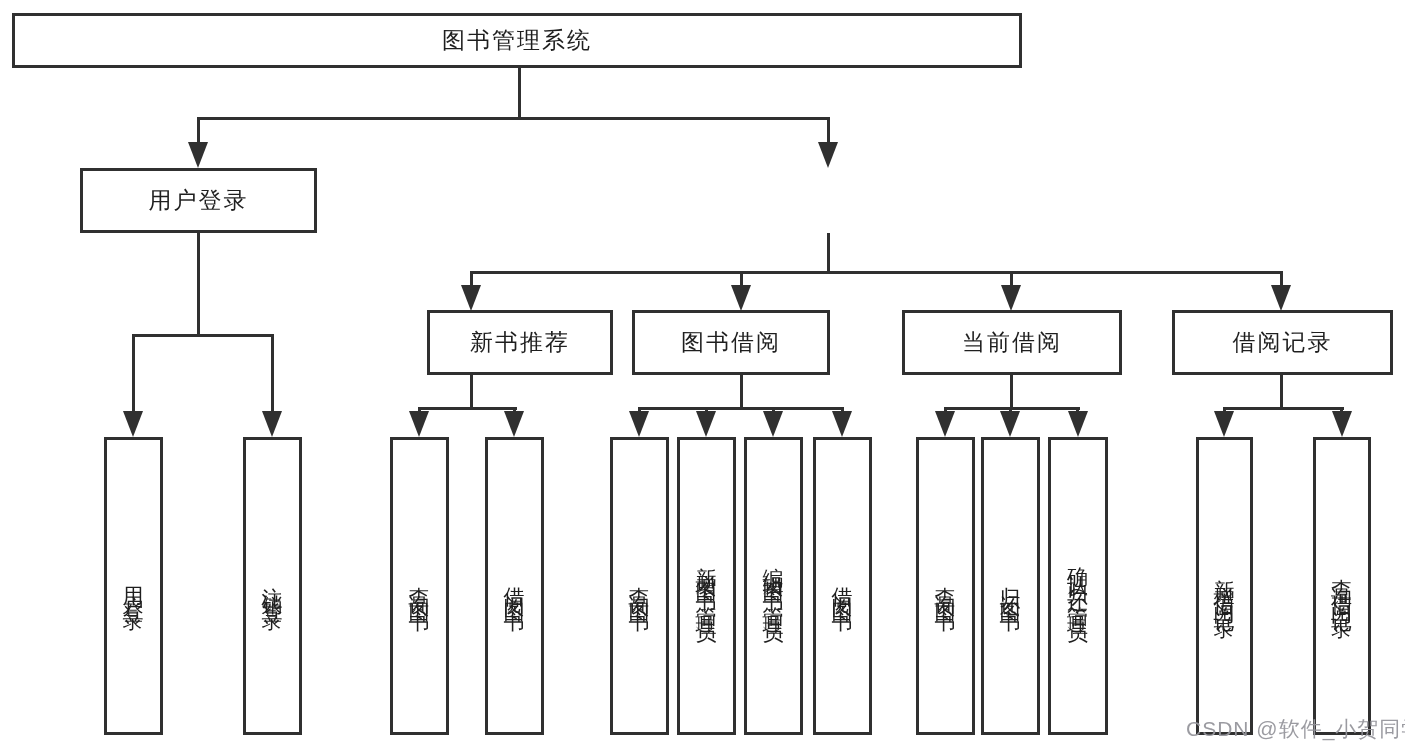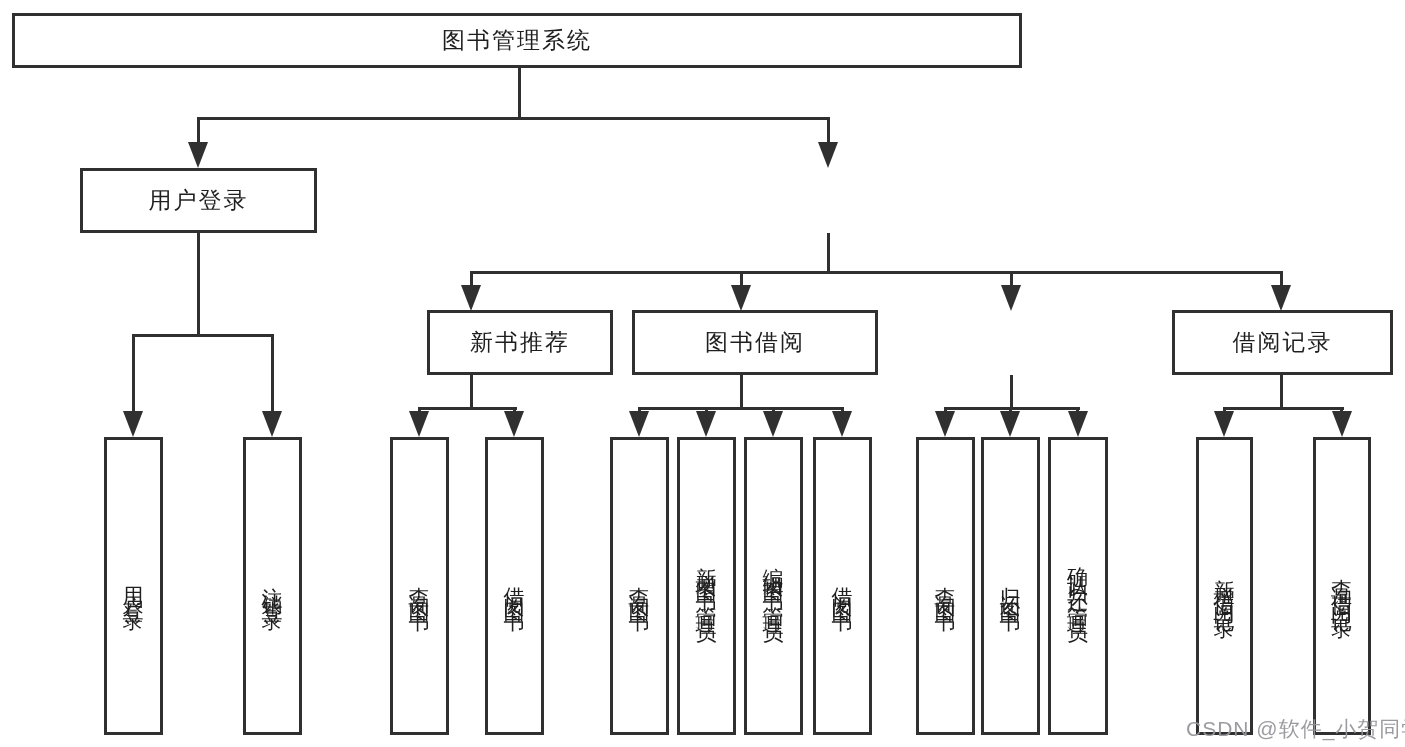--- a/index.html
+++ b/index.html
@@ -76,7 +76,7 @@
   <div class="box hbox" style="left:383px;top:310px;width:186px;height:65px;margin-left:44px;">
     <span>新书推荐</span>
   </div>
-  <div class="box hbox" style="left:632px;top:310px;width:246px;height:65px;">
+  <div class="box hbox" style="left:632px;top:310px;width:198px;height:65px;">
     <span>图书借阅</span>
   </div>
   <div class="box hbox" style="left:1172px;top:310px;width:221px;height:65px;">

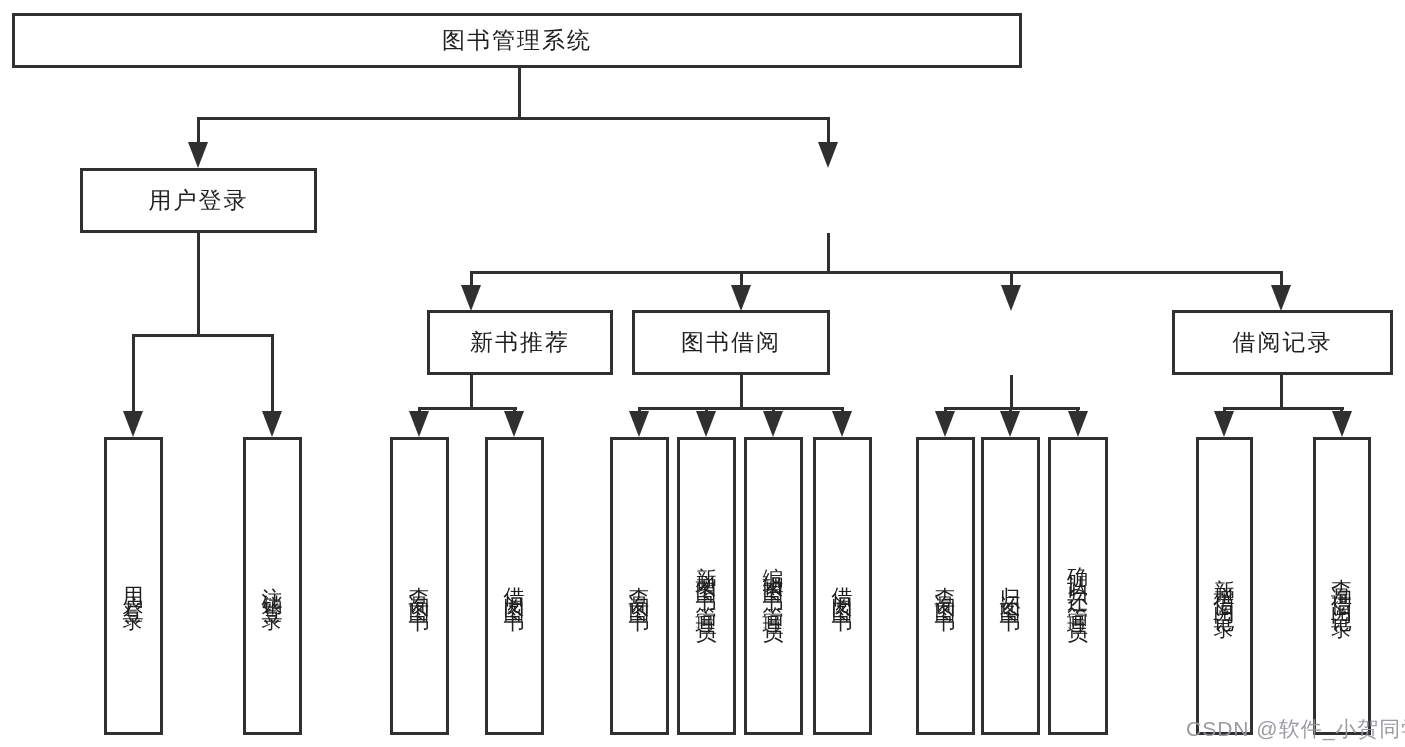--- a/index.html
+++ b/index.html
@@ -79,6 +79,9 @@
   <div class="box hbox" style="left:632px;top:310px;width:198px;height:65px;">
     <span>图书借阅</span>
   </div>
+  <div class="box hbox" style="left:902px;top:310px;width:220px;height:65px;">
+    <span>当前借阅</span>
+  </div>
   <div class="box hbox" style="left:1172px;top:310px;width:221px;height:65px;">
     <span>借阅记录</span>
   </div>

